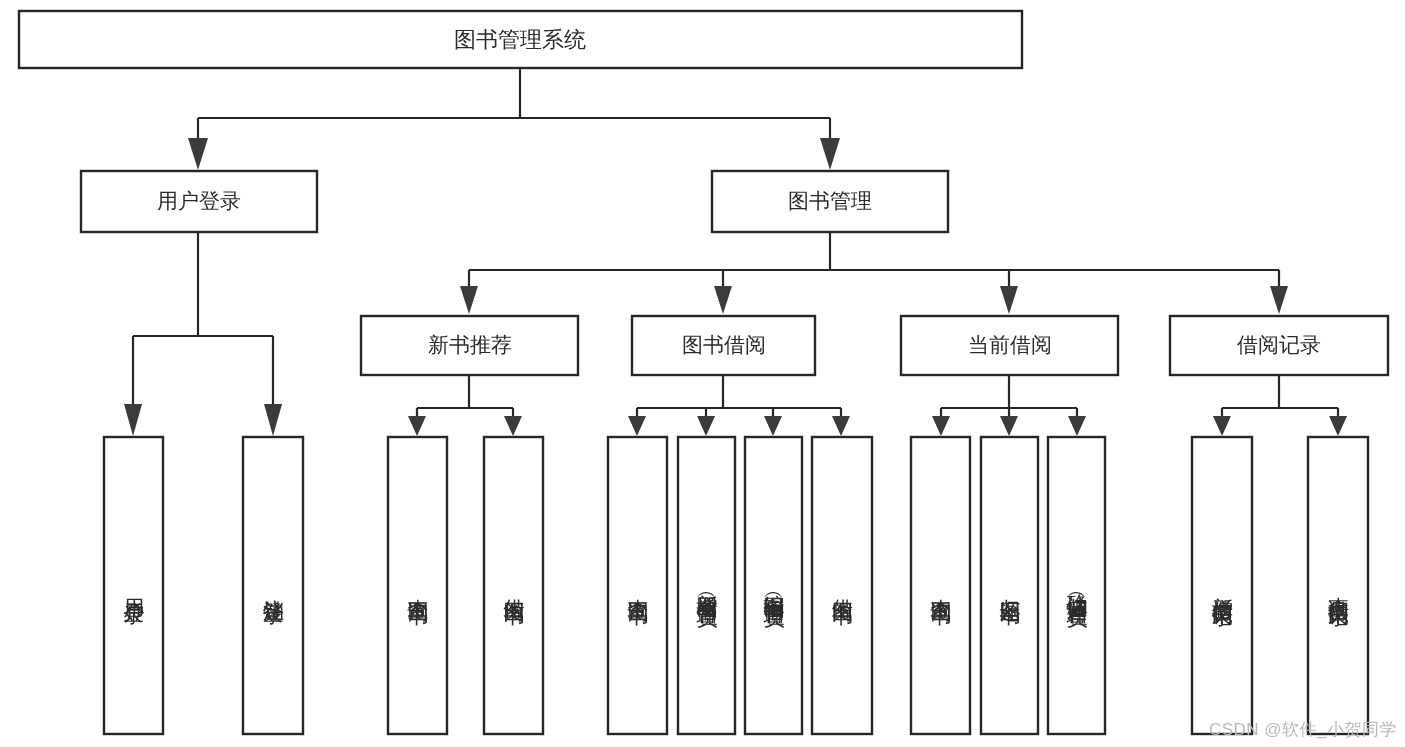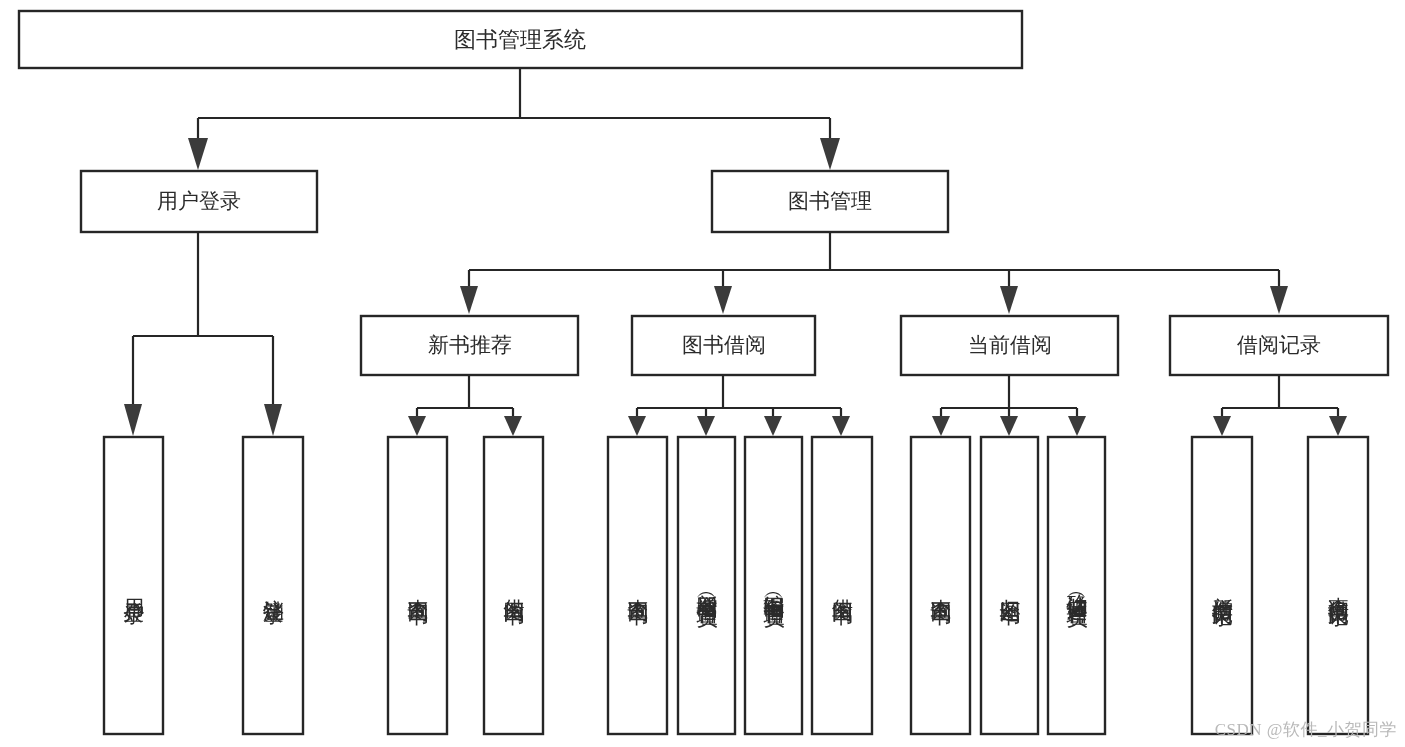--- a/index.html
+++ b/index.html
@@ -73,7 +73,7 @@
     position: absolute;
     right: 8px;
     bottom: 6px;
-    font-family: Liberation Serif, serif;
+    font-family: Liberation Sans, sans-serif;
     font-size: 17px;
     color: #b9b9b9;
     letter-spacing: 0.5px;

